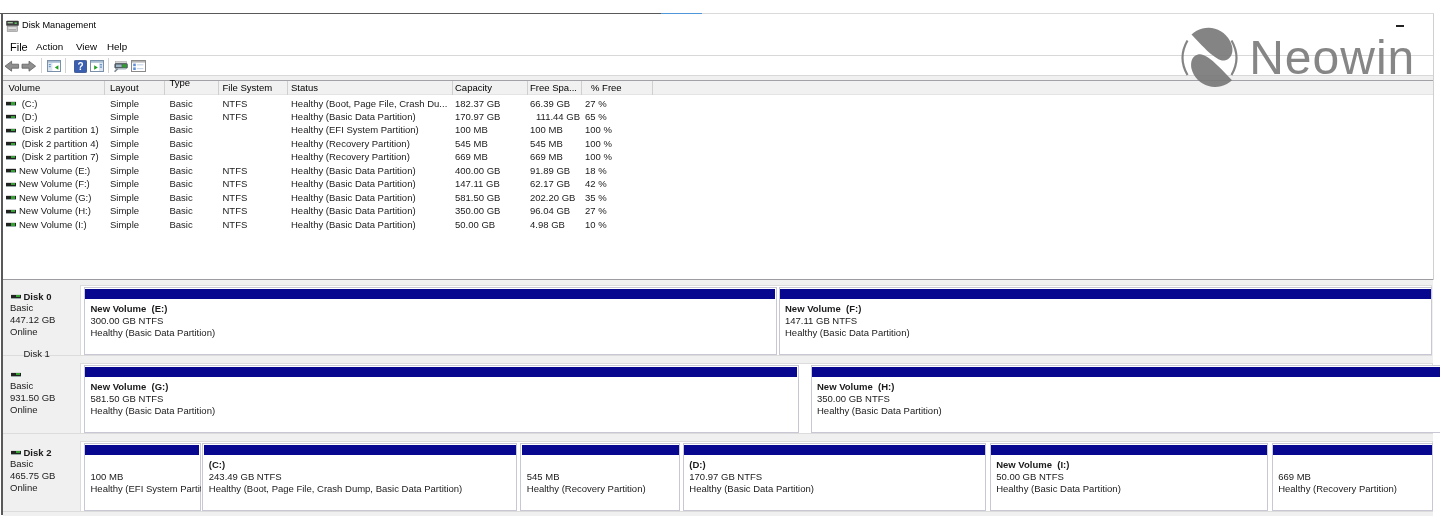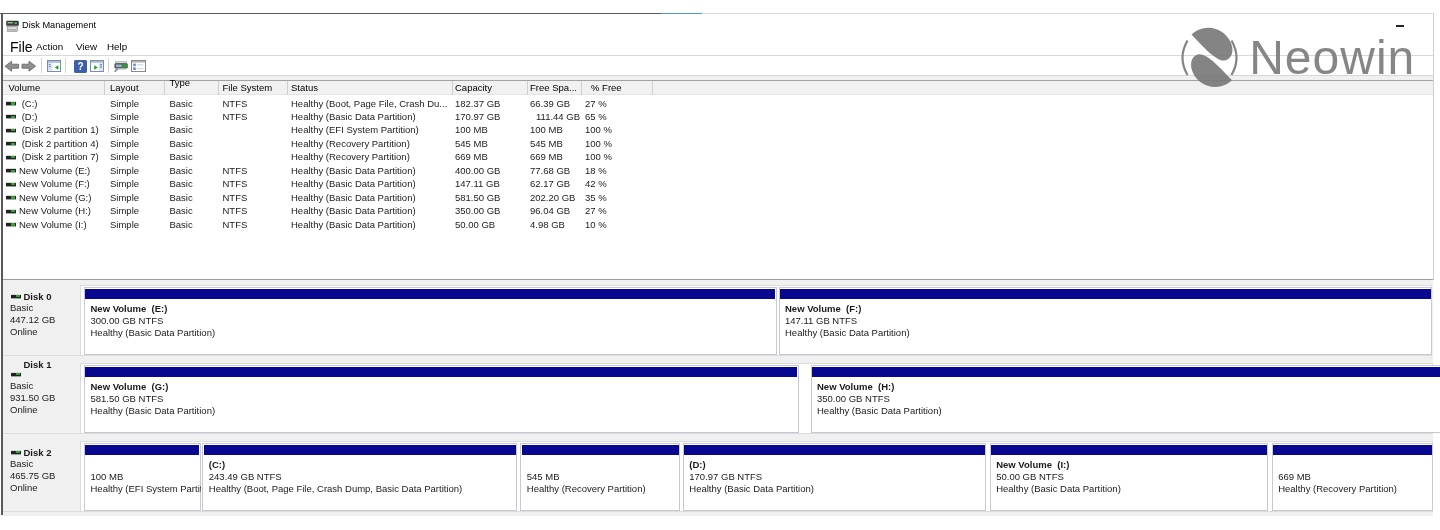--- a/index.html
+++ b/index.html
@@ -30,7 +30,7 @@
 </svg>
 <div class="t" style="left:22px;top:20.2px;height:11px;line-height:11px;font-size:9.2px;color:#000">Disk Management</div>
 <div class="a" style="left:1395.5px;top:25.4px;width:8px;height:1.4px;background:#222"></div>
-<div class="t" style="left:10px;top:42.4px;height:10px;line-height:10px;font-size:14px;color:#000">File</div>
+<div class="t" style="left:10px;top:42.4px;height:10px;line-height:10px;font-size:11px;color:#000">File</div>
 <div class="t" style="left:36px;top:42.4px;height:10px;line-height:10px;font-size:9.8px;color:#000">Action</div>
 <div class="t" style="left:76px;top:42.4px;height:10px;line-height:10px;font-size:9.8px;color:#000">View</div>
 <div class="t" style="left:107px;top:42.4px;height:10px;line-height:10px;font-size:9.8px;color:#000">Help</div>

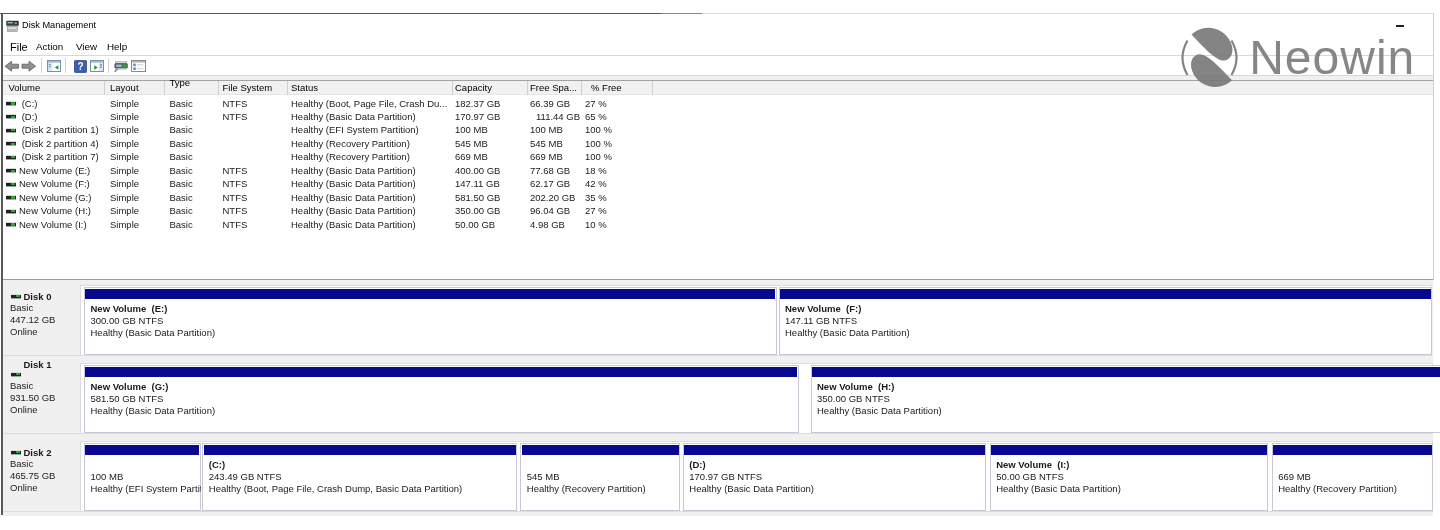--- a/index.html
+++ b/index.html
@@ -158,7 +158,7 @@
 <div class="t" style="left:222.5px;top:163.80px;height:13.44px;line-height:13.44px">NTFS</div>
 <div class="t" style="left:291px;top:163.80px;height:13.44px;line-height:13.44px">Healthy (Basic Data Partition)</div>
 <div class="t" style="left:455px;top:163.80px;height:13.44px;line-height:13.44px">400.00 GB</div>
-<div class="t" style="left:530px;top:163.80px;height:13.44px;line-height:13.44px">77.68 GB</div>
+<div class="t" style="left:530px;top:163.80px;height:13.44px;line-height:13.44px">91.89 GB</div>
 <div class="t" style="left:585px;top:163.80px;height:13.44px;line-height:13.44px">18 %</div>
 <div class="dico" style="left:5.5px;top:181.64px">
     <i></i>

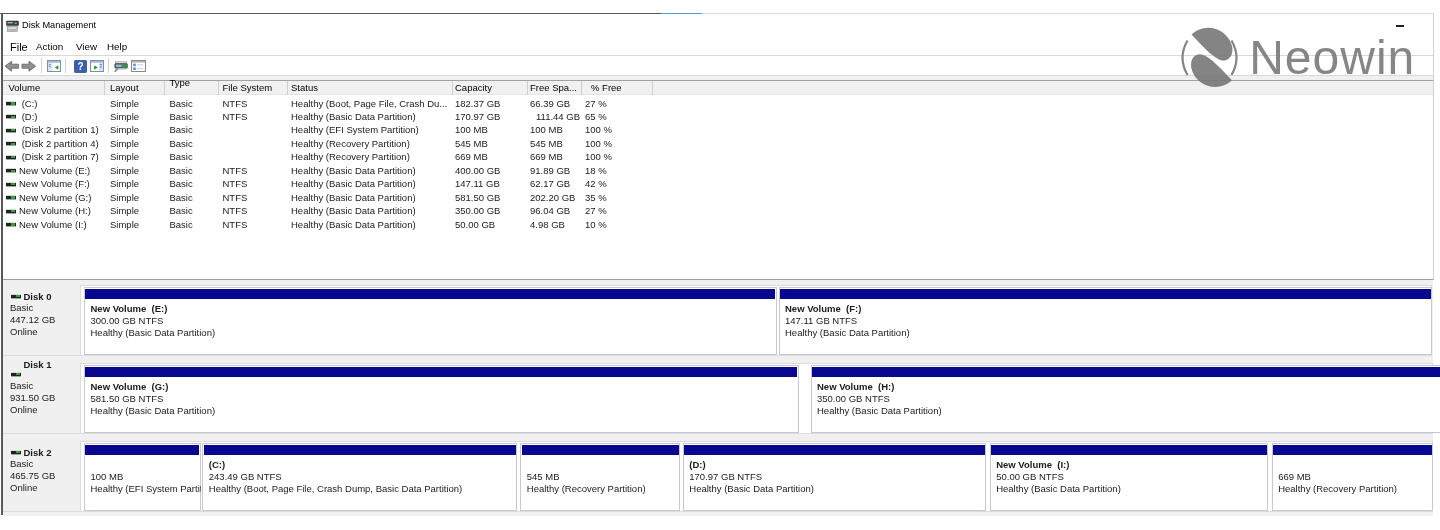--- a/index.html
+++ b/index.html
@@ -224,7 +224,7 @@
 <div class="dico" style="left:10.5px;top:371.5px">
     <i></i>
   </div>
-<div class="ltxt" style="left:23.5px;top:359px;font-weight:bold;height:11px;line-height:11px">Disk 1</div>
+<div class="ltxt" style="left:23.5px;top:348px;font-weight:normal;height:11px;line-height:11px">Disk 1</div>
 <div class="ltxt" style="left:10px;top:380.3px">Basic<br>931.50 GB<br>Online</div>
 <div class="pblk" style="left:84px;top:365.3px;width:714.5px;height:67.5px;overflow:hidden"></div>
 <div class="navy" style="left:85.3px;top:366.7px;width:711.9px;height:10.3px"></div>

